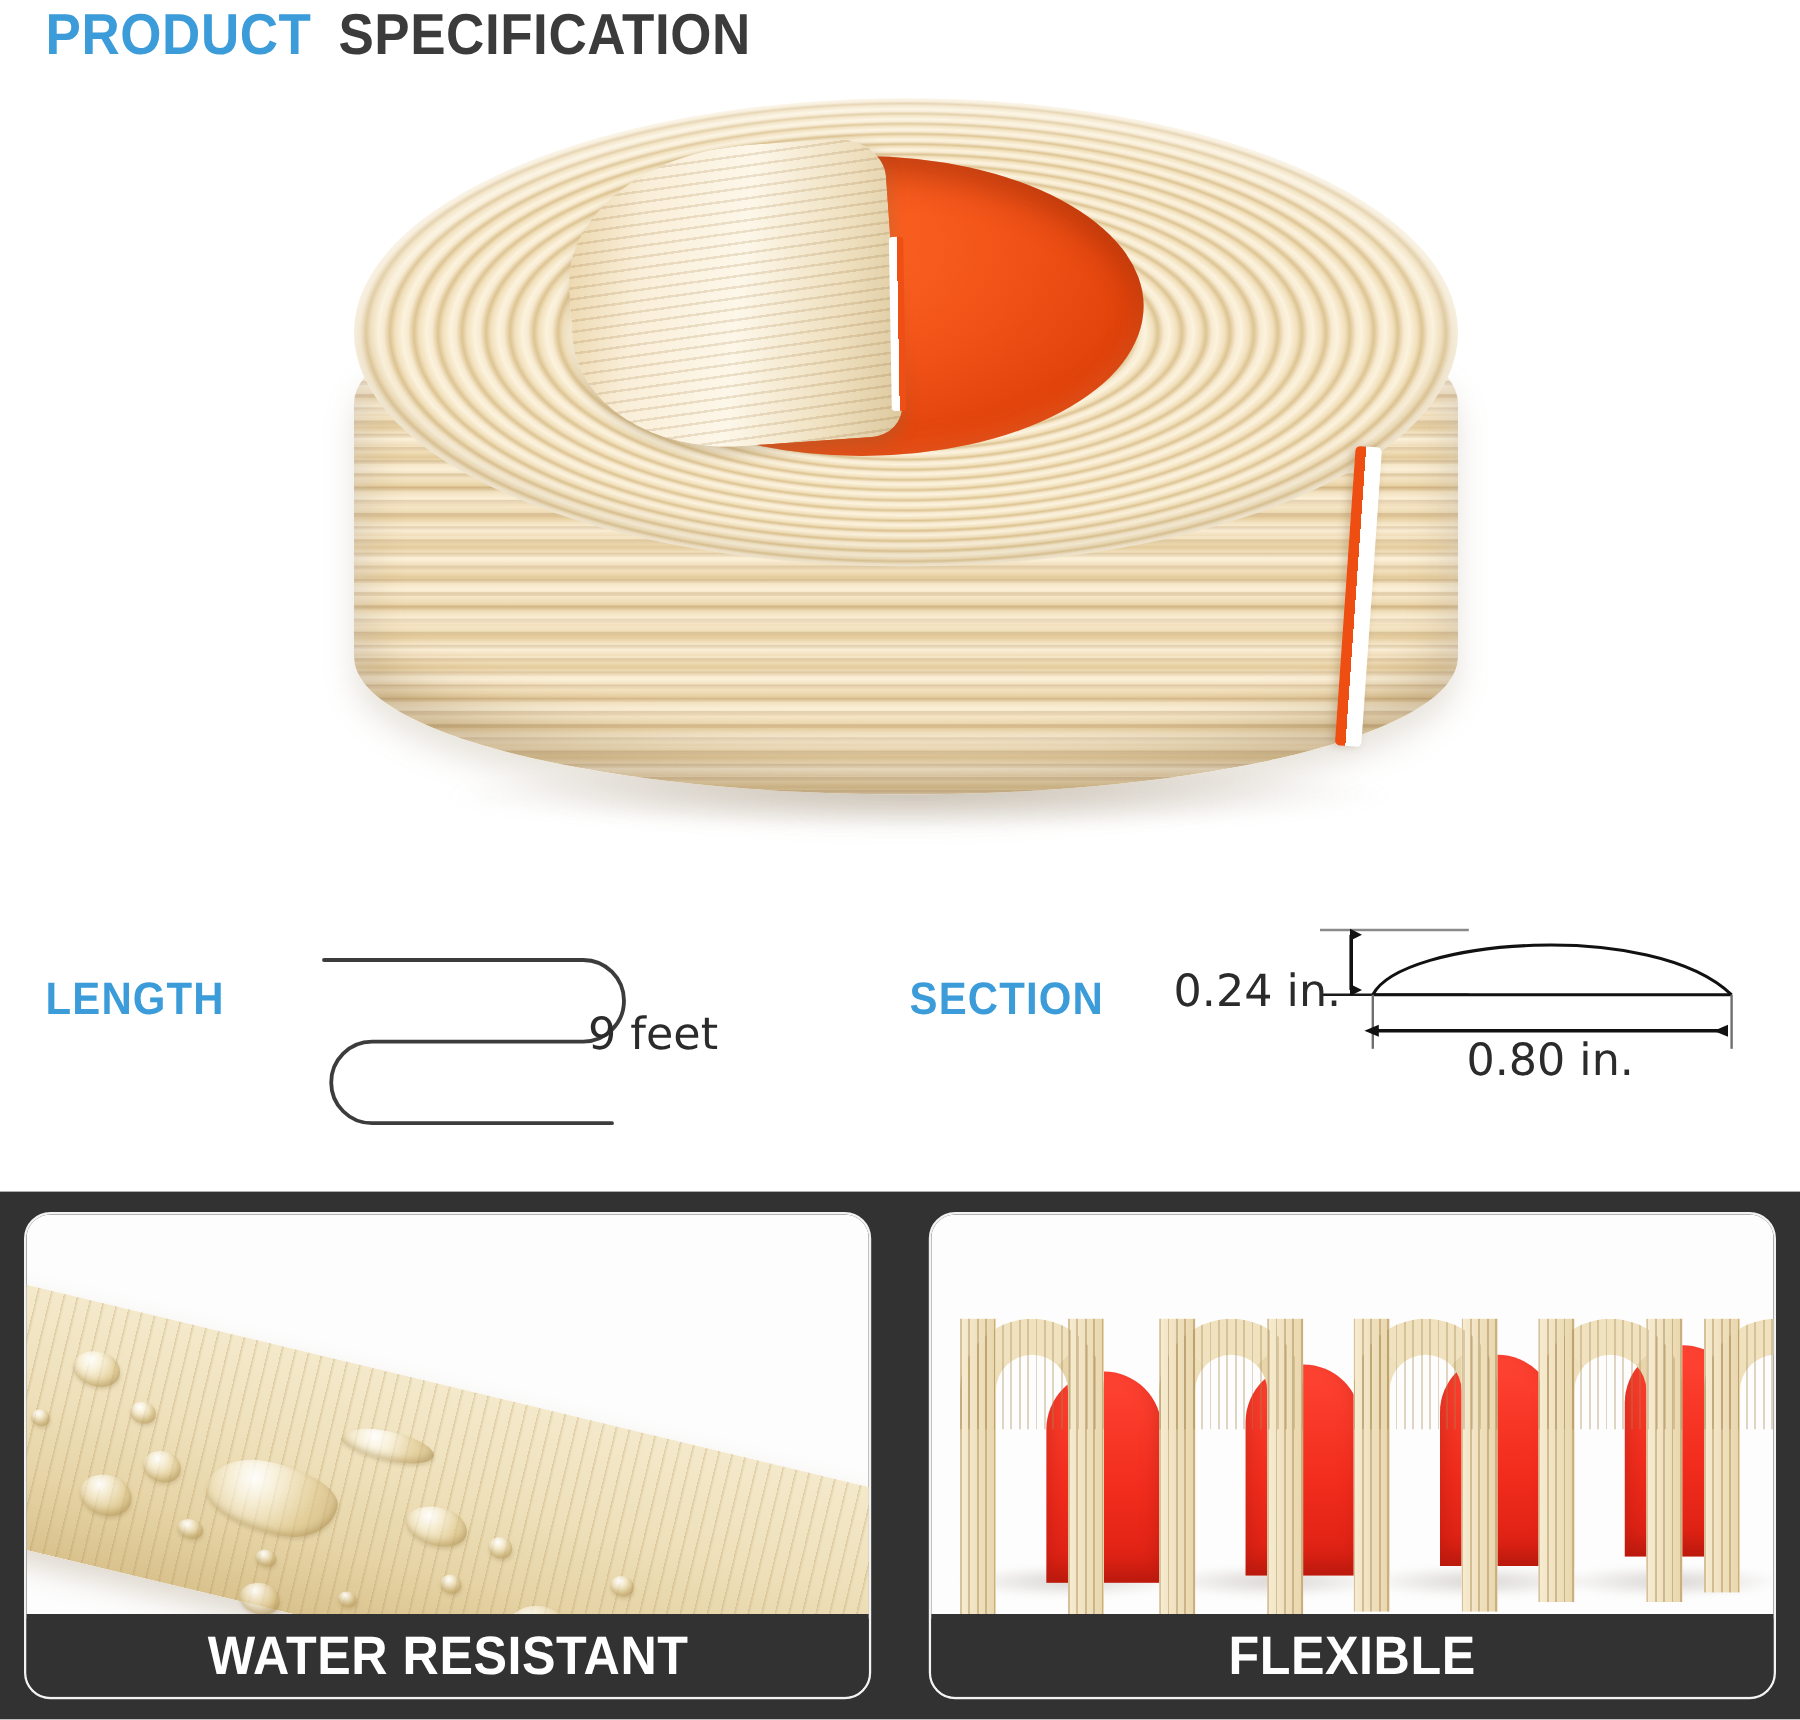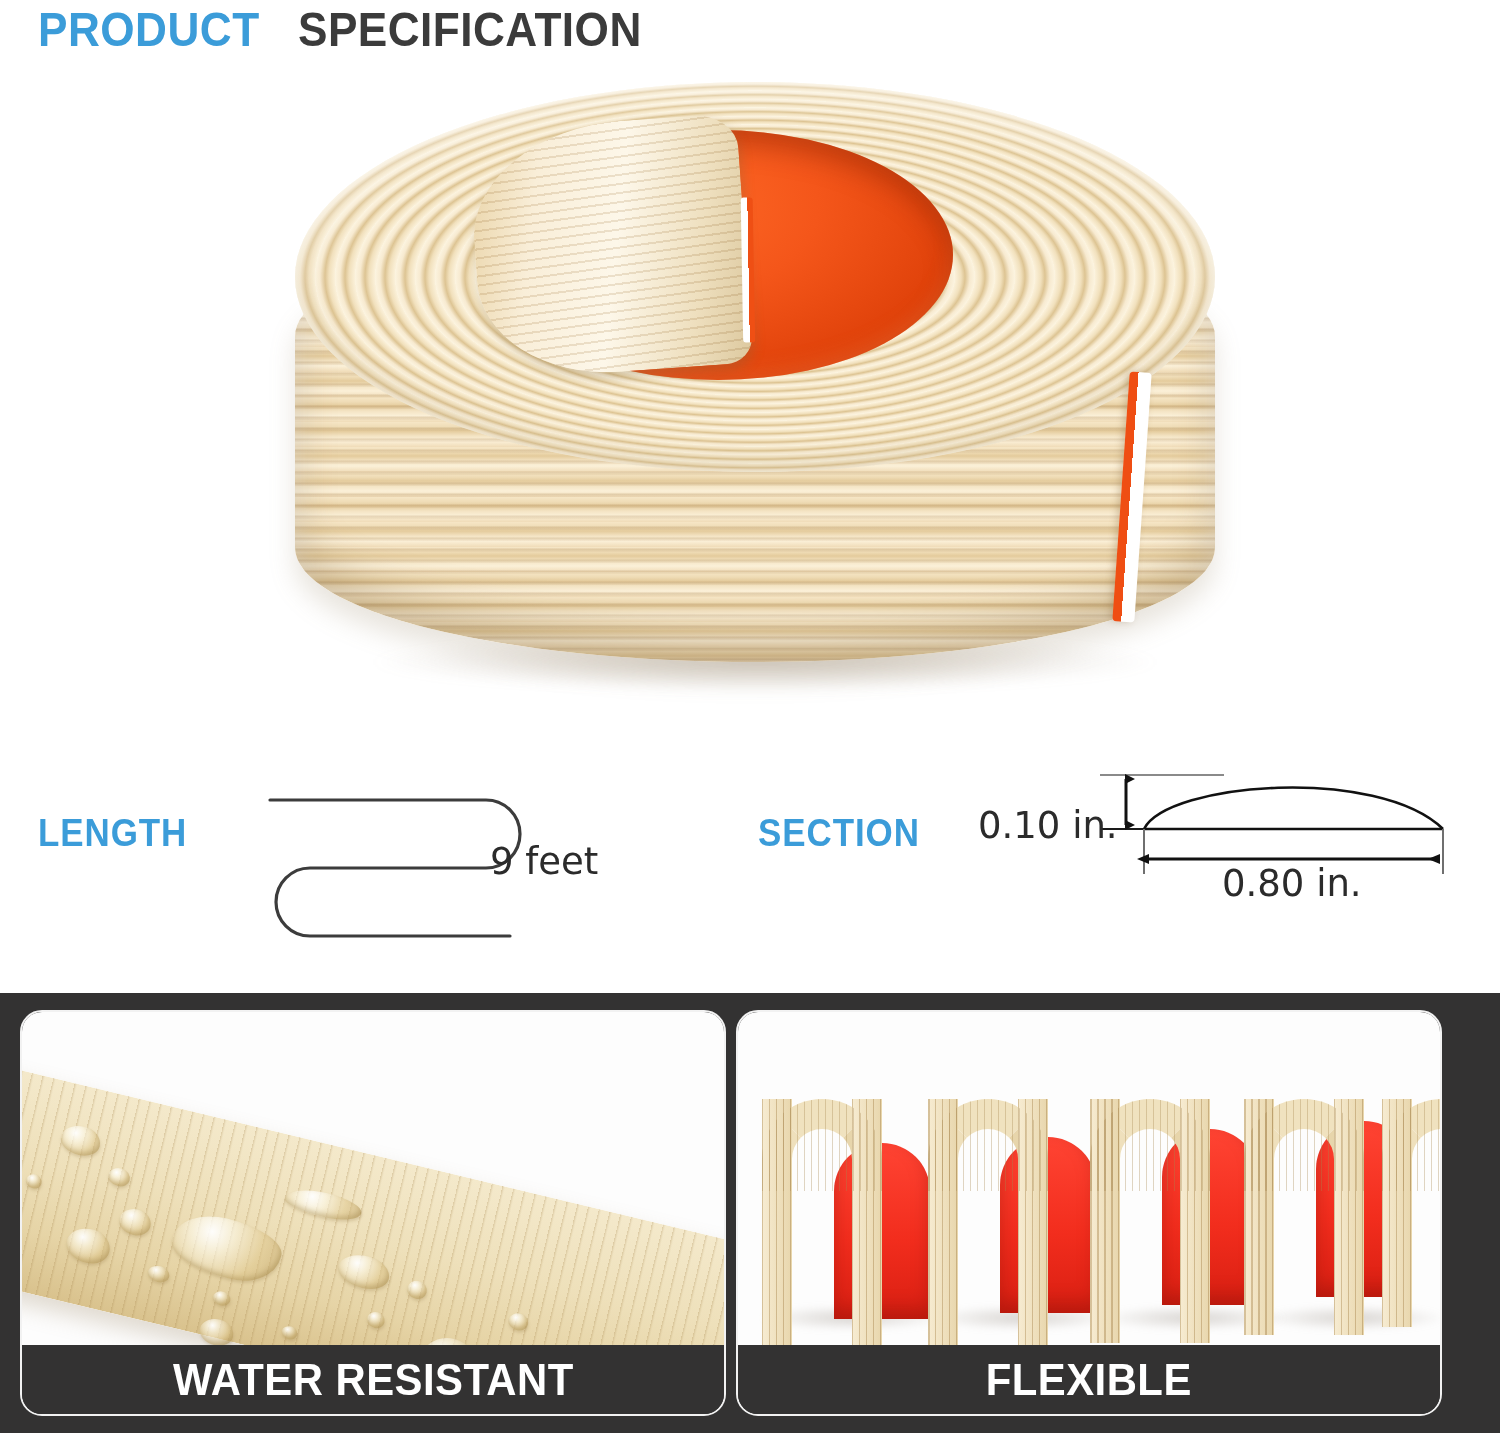--- a/index.html
+++ b/index.html
@@ -10,7 +10,7 @@
 
   
   #header { position:absolute; left:38px; top:2px; height:54px;
-    display:flex; align-items:center; gap:19px; }
+    display:flex; align-items:center; gap:3px; }
   .h-word { font-size:48px; font-weight:700; letter-spacing:0.5px;
     font-family:"Liberation Sans Narrow","Liberation Sans",sans-serif;
     transform:scaleX(0.92); transform-origin:left center; white-space:nowrap; }

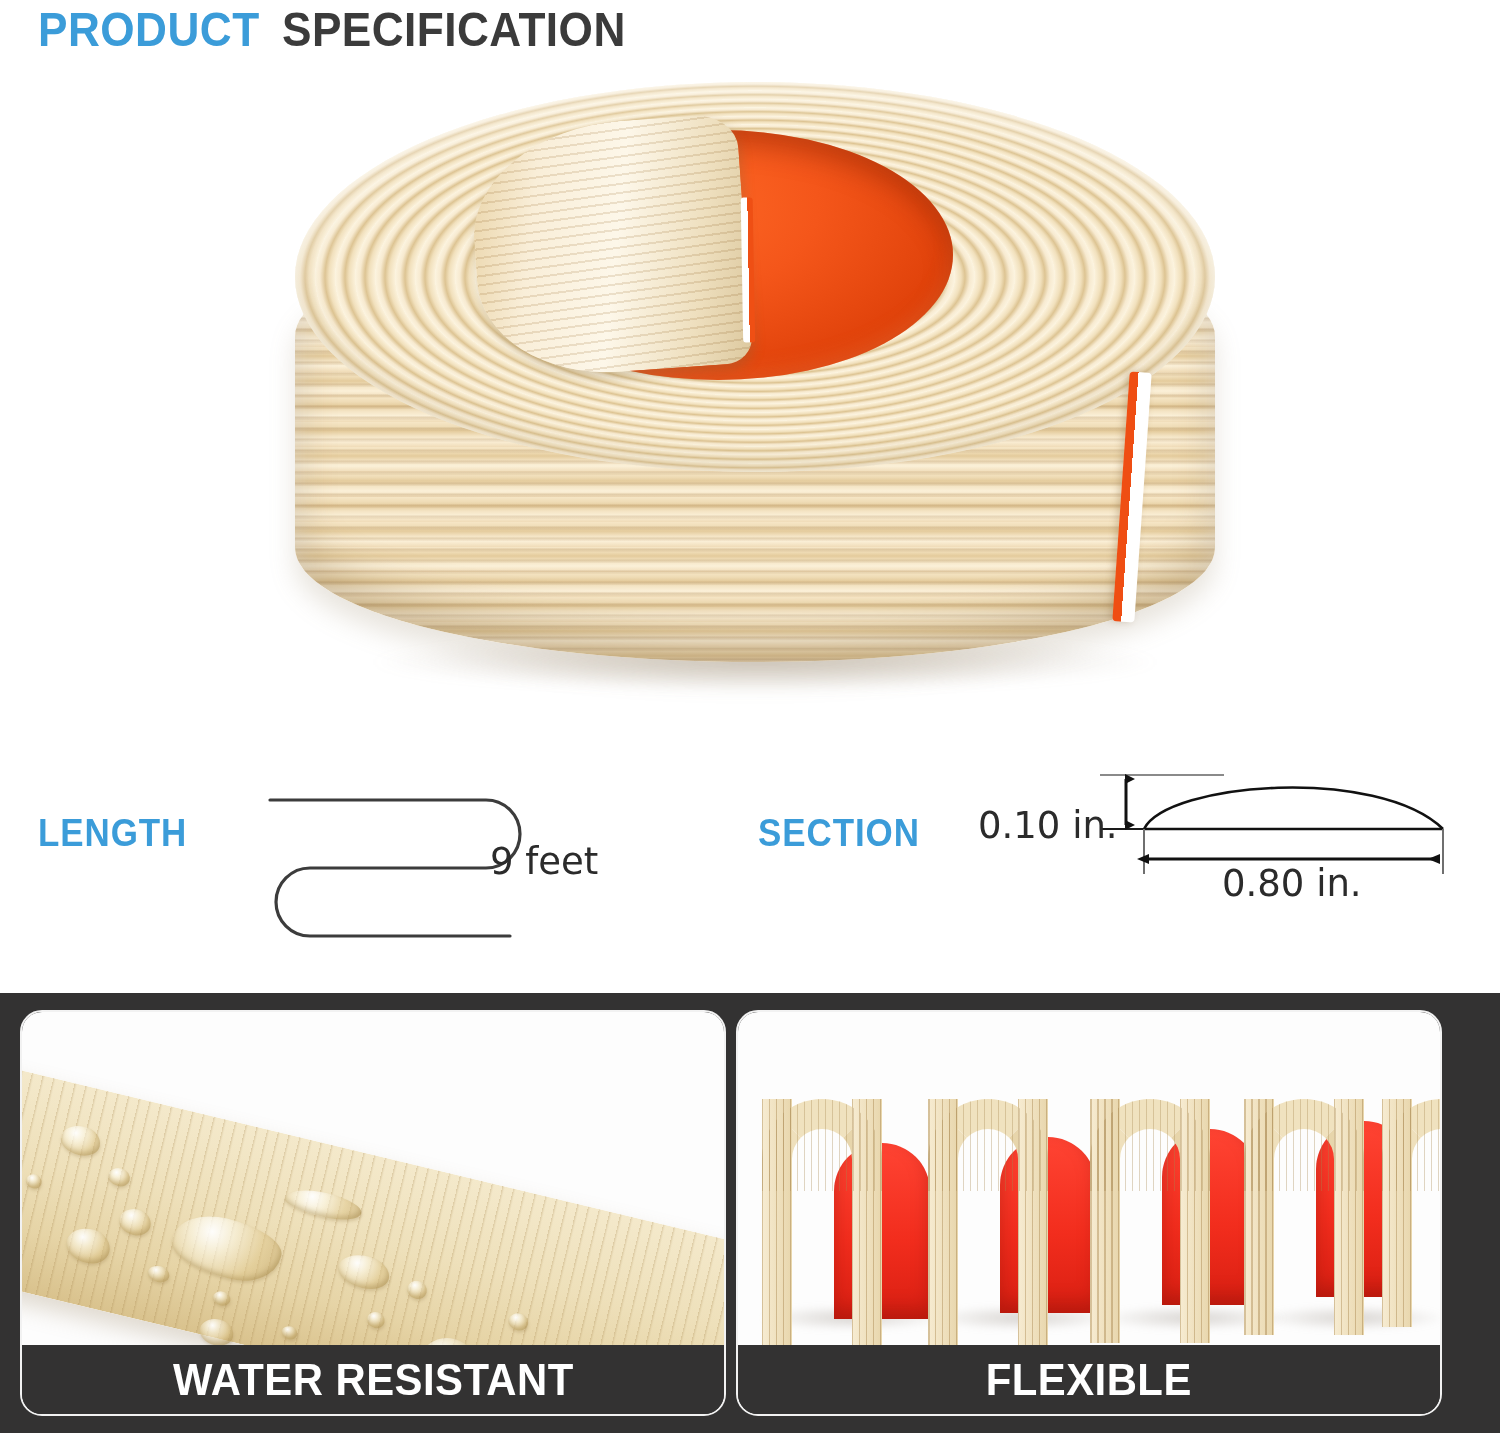--- a/index.html
+++ b/index.html
@@ -257,7 +257,7 @@
       <line x1="50" y1="97" x2="341" y2="97" stroke="#111" stroke-width="3" marker-start="url(#ar-l)" marker-end="url(#ar-r)"></line>
     </svg>
 
-    <div class="dim-text" id="txt-014">0.10 in.</div>
+    <div class="dim-text" id="txt-014">0.24 in.</div>
     <div class="dim-text" id="txt-157">0.80 in.</div>
   </div>
 

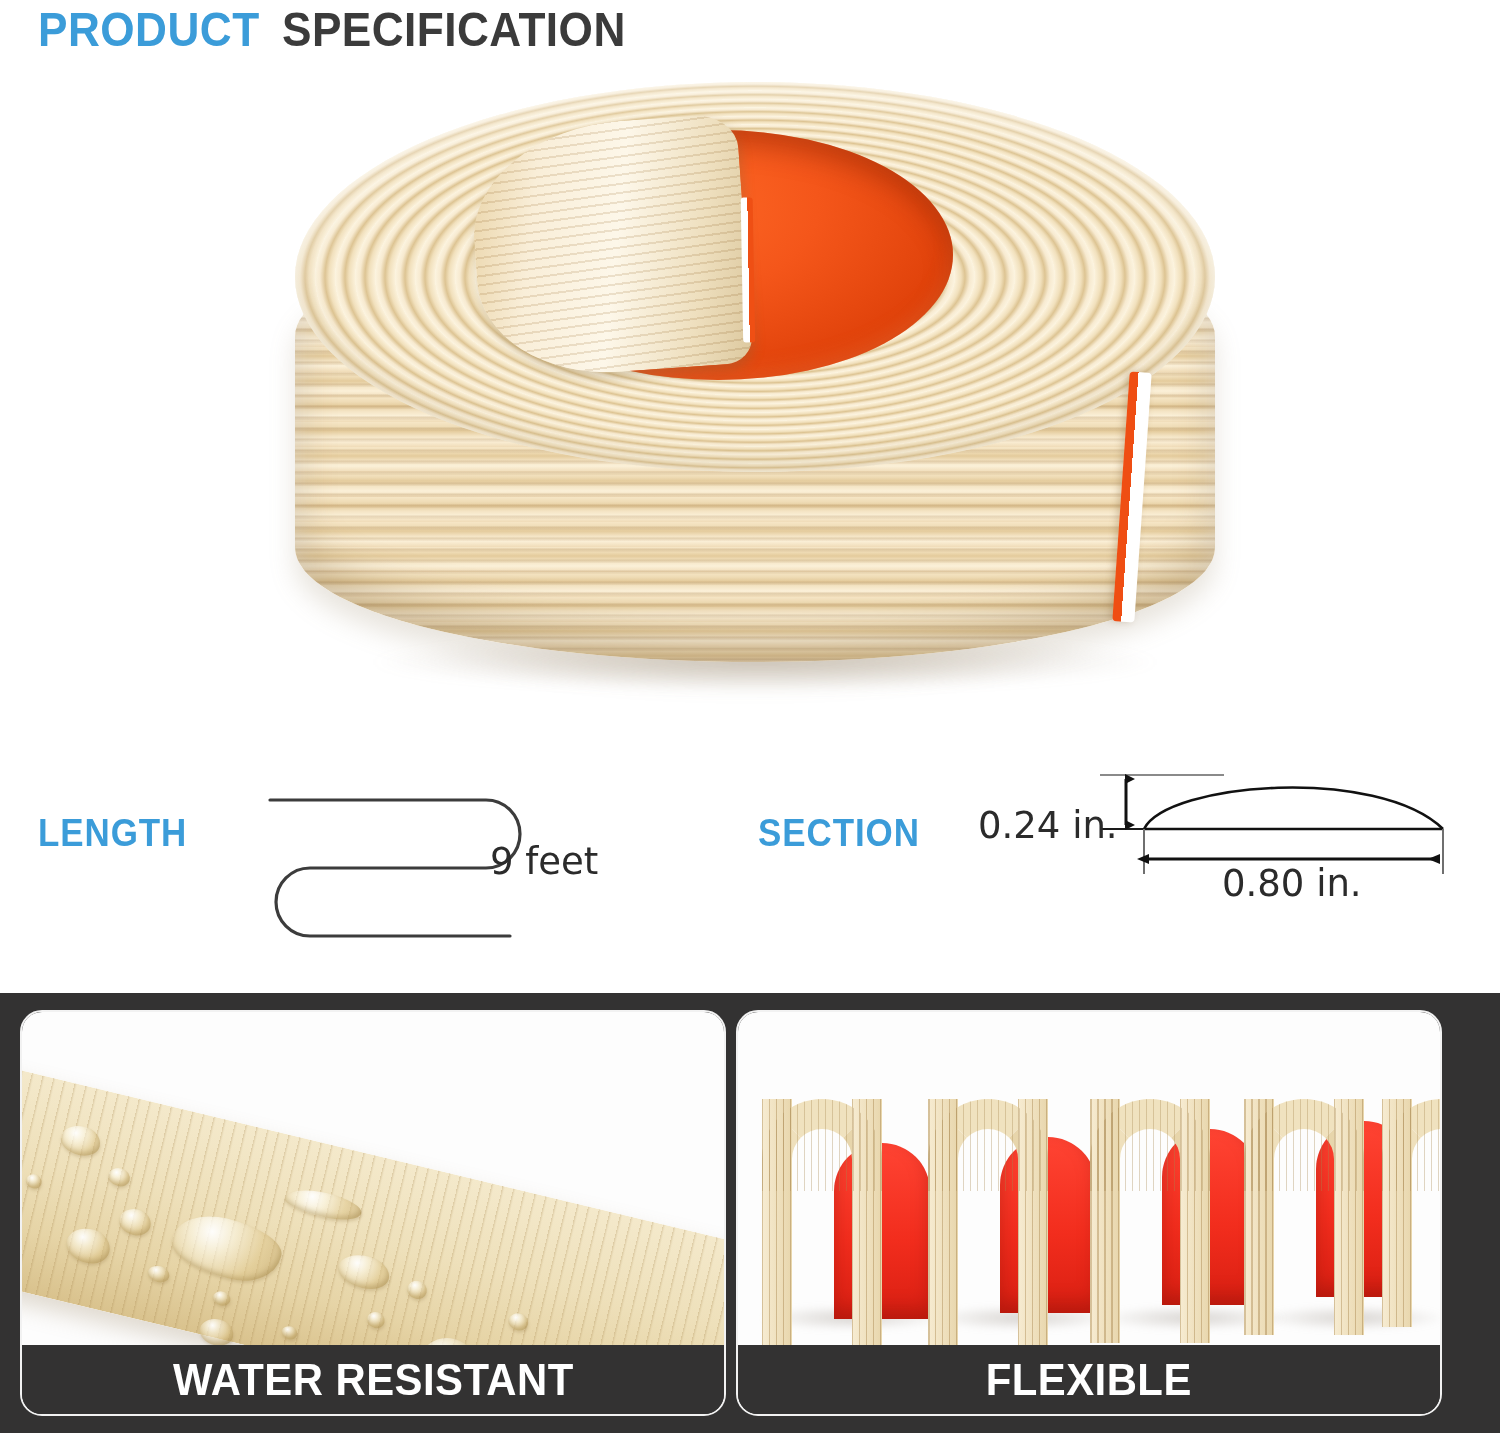--- a/index.html
+++ b/index.html
@@ -126,7 +126,7 @@
     background:#333232;
   }
   #card-water { left:20px;padding-left:46px; }
-  #card-flex  { left:736px; }
+  #card-flex  { left:774px; }
 
   .card-photo{ position:absolute; left:0; top:0; width:100%; height:337px;
                background:#fdfdfd; overflow:hidden; }

